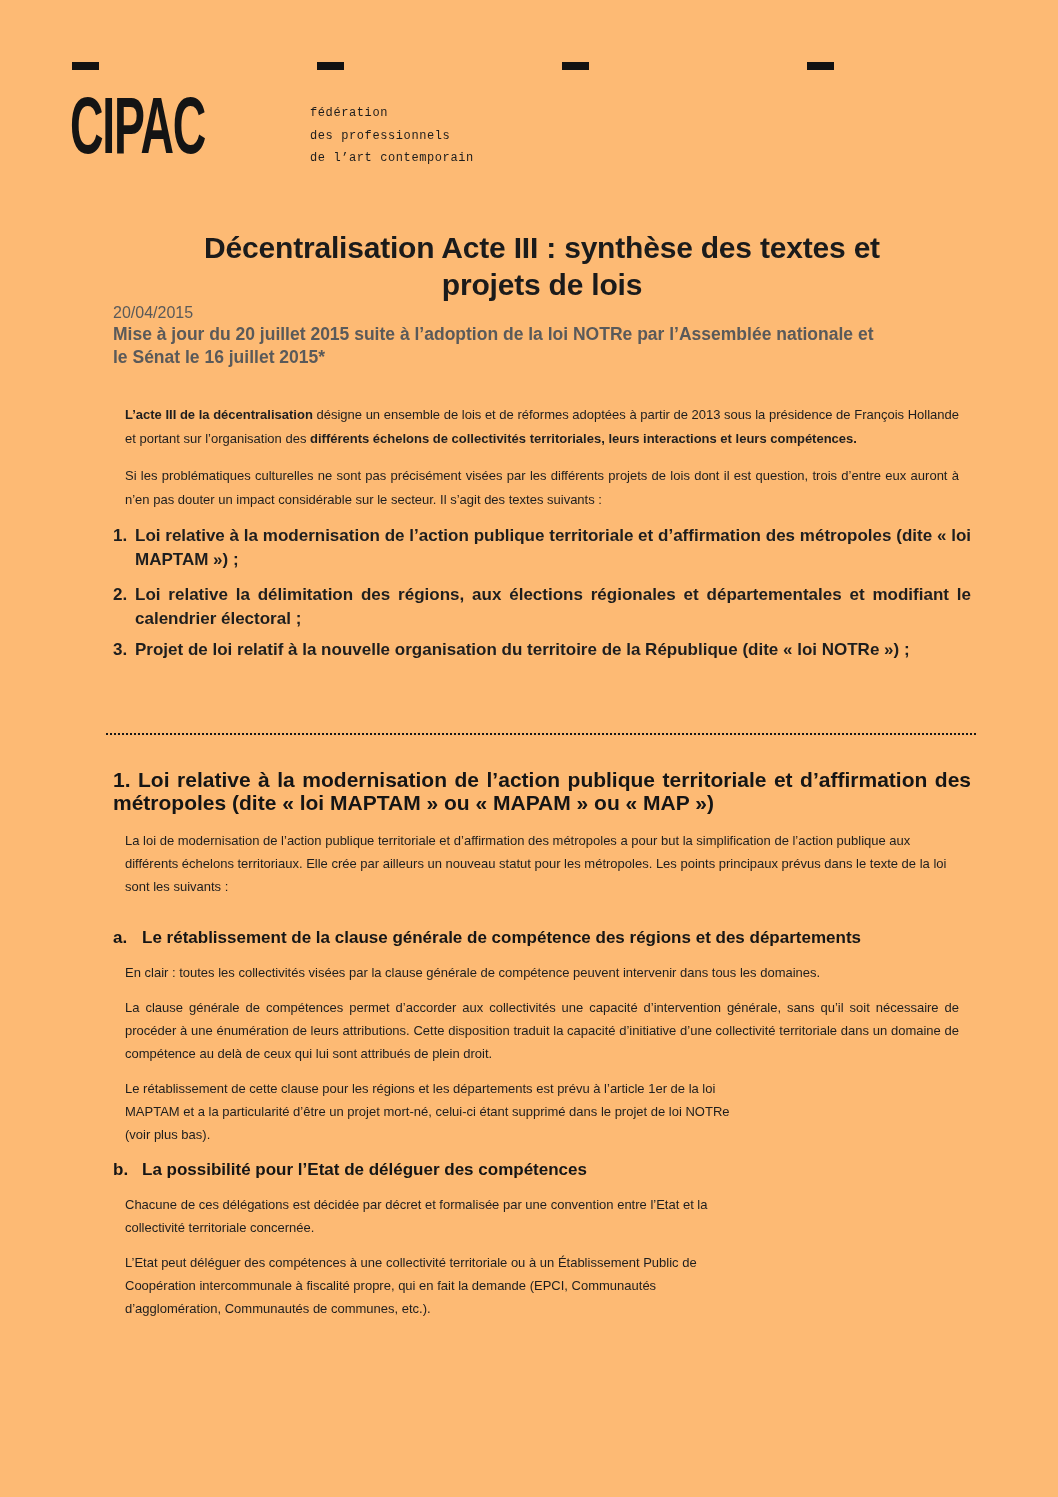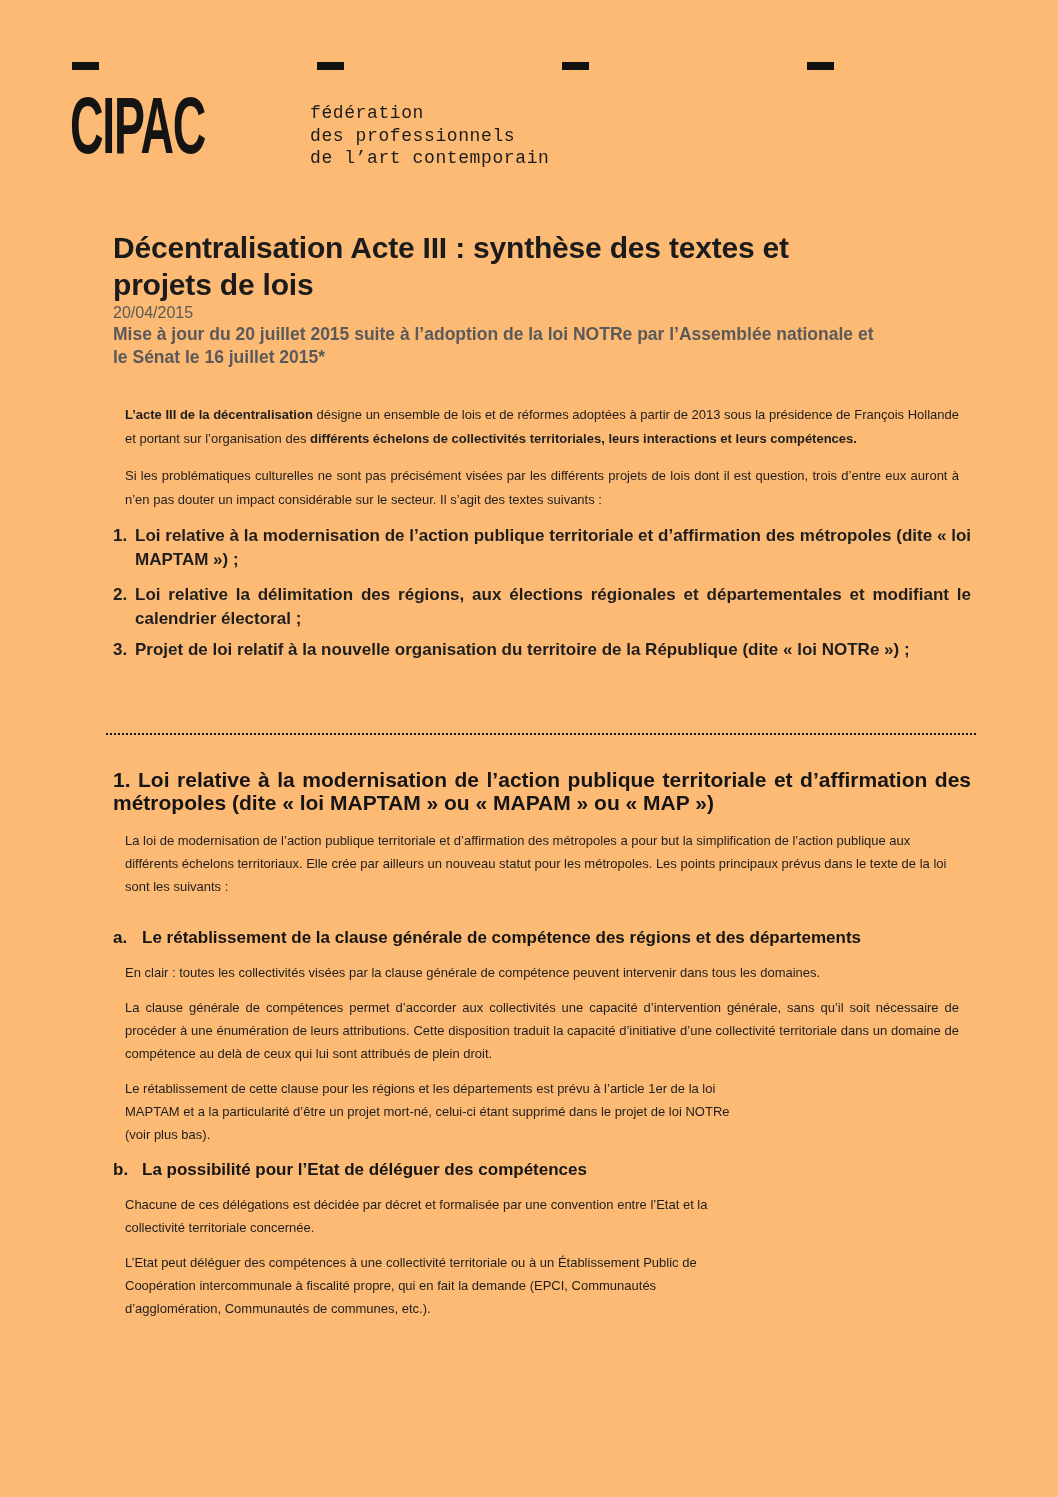--- a/index.html
+++ b/index.html
@@ -16,7 +16,7 @@
   }
   .tagline {
     position:absolute; left:310px; top:102px; font-family:"Liberation Mono", monospace;
-    font-size:18px; line-height:22.5px; letter-spacing:0.6px; color:#1c1c1c; white-space:nowrap;
+    font-size:12px; line-height:22.5px; letter-spacing:0.6px; color:#1c1c1c; white-space:nowrap;
   }
   
   main { display:block; padding-left:113px; width:858px; }

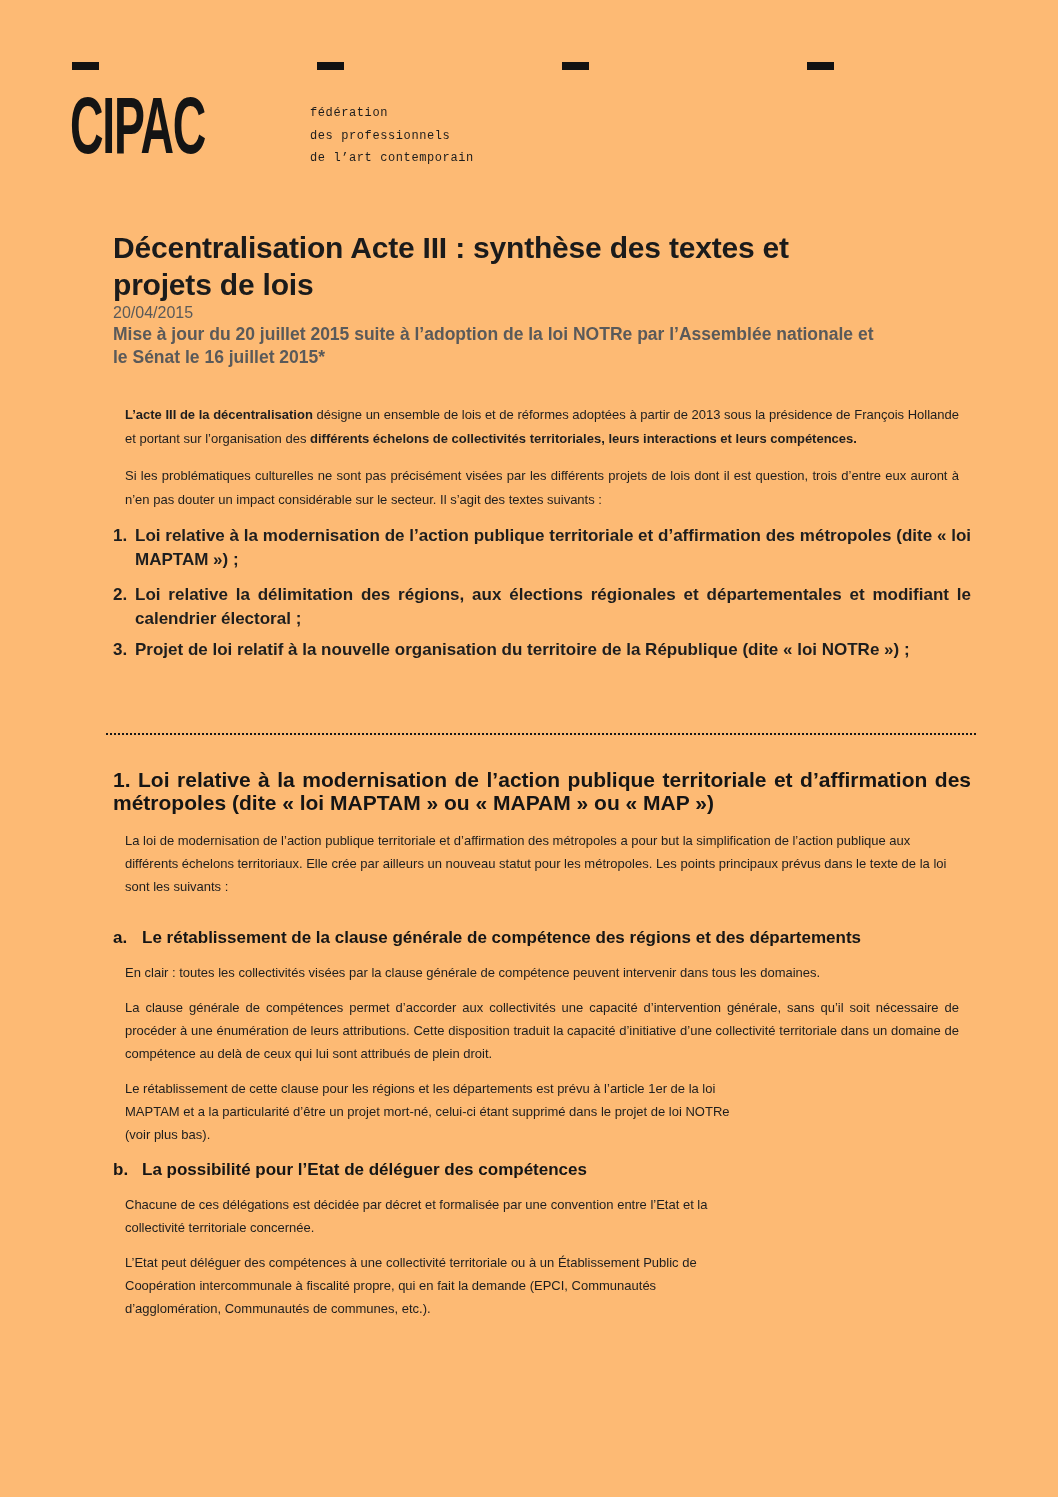--- a/index.html
+++ b/index.html
@@ -22,7 +22,7 @@
   main { display:block; padding-left:113px; width:858px; }
   h1 {
     margin:229px 0 0 0; font-size:30px; line-height:37px; font-weight:bold;
-    letter-spacing:-0.2px; color:#1b1b1b; white-space:pre-line;
+    letter-spacing:-0.2px; color:#1b1b1b; white-space:pre-line;text-align:center;
   }
   .date { font-size:16px; line-height:20px; color:#5a5a5a; }
   .update {

